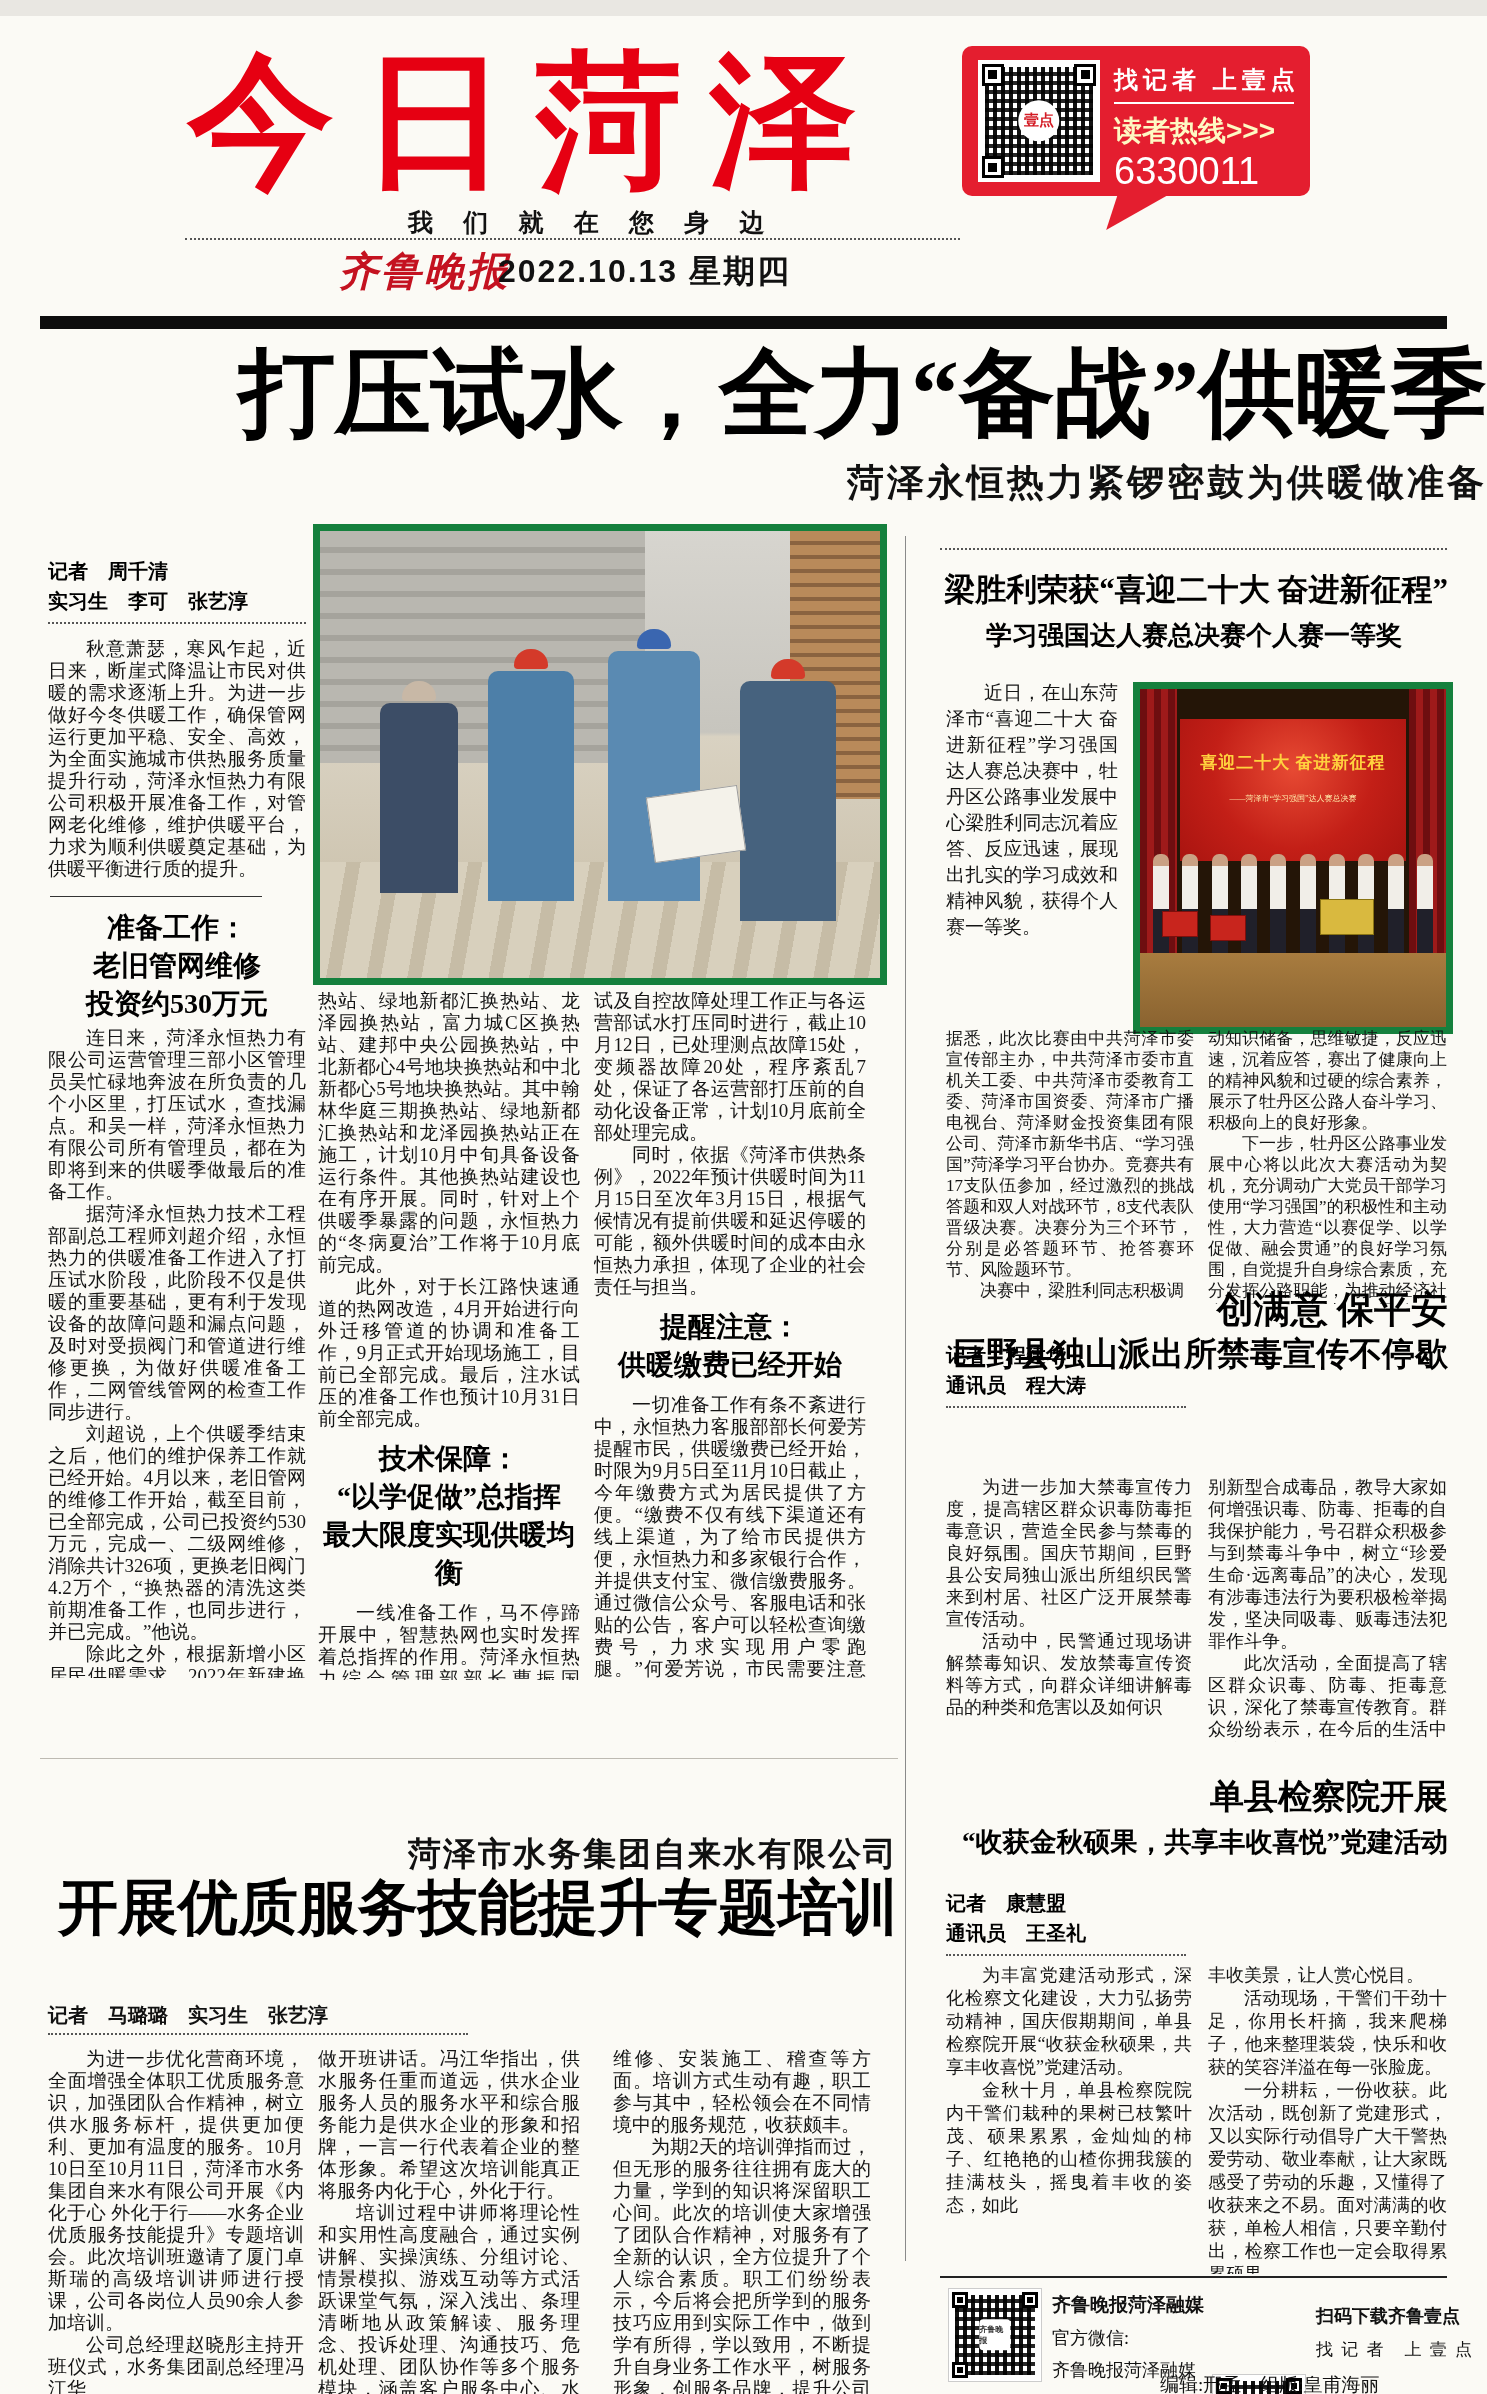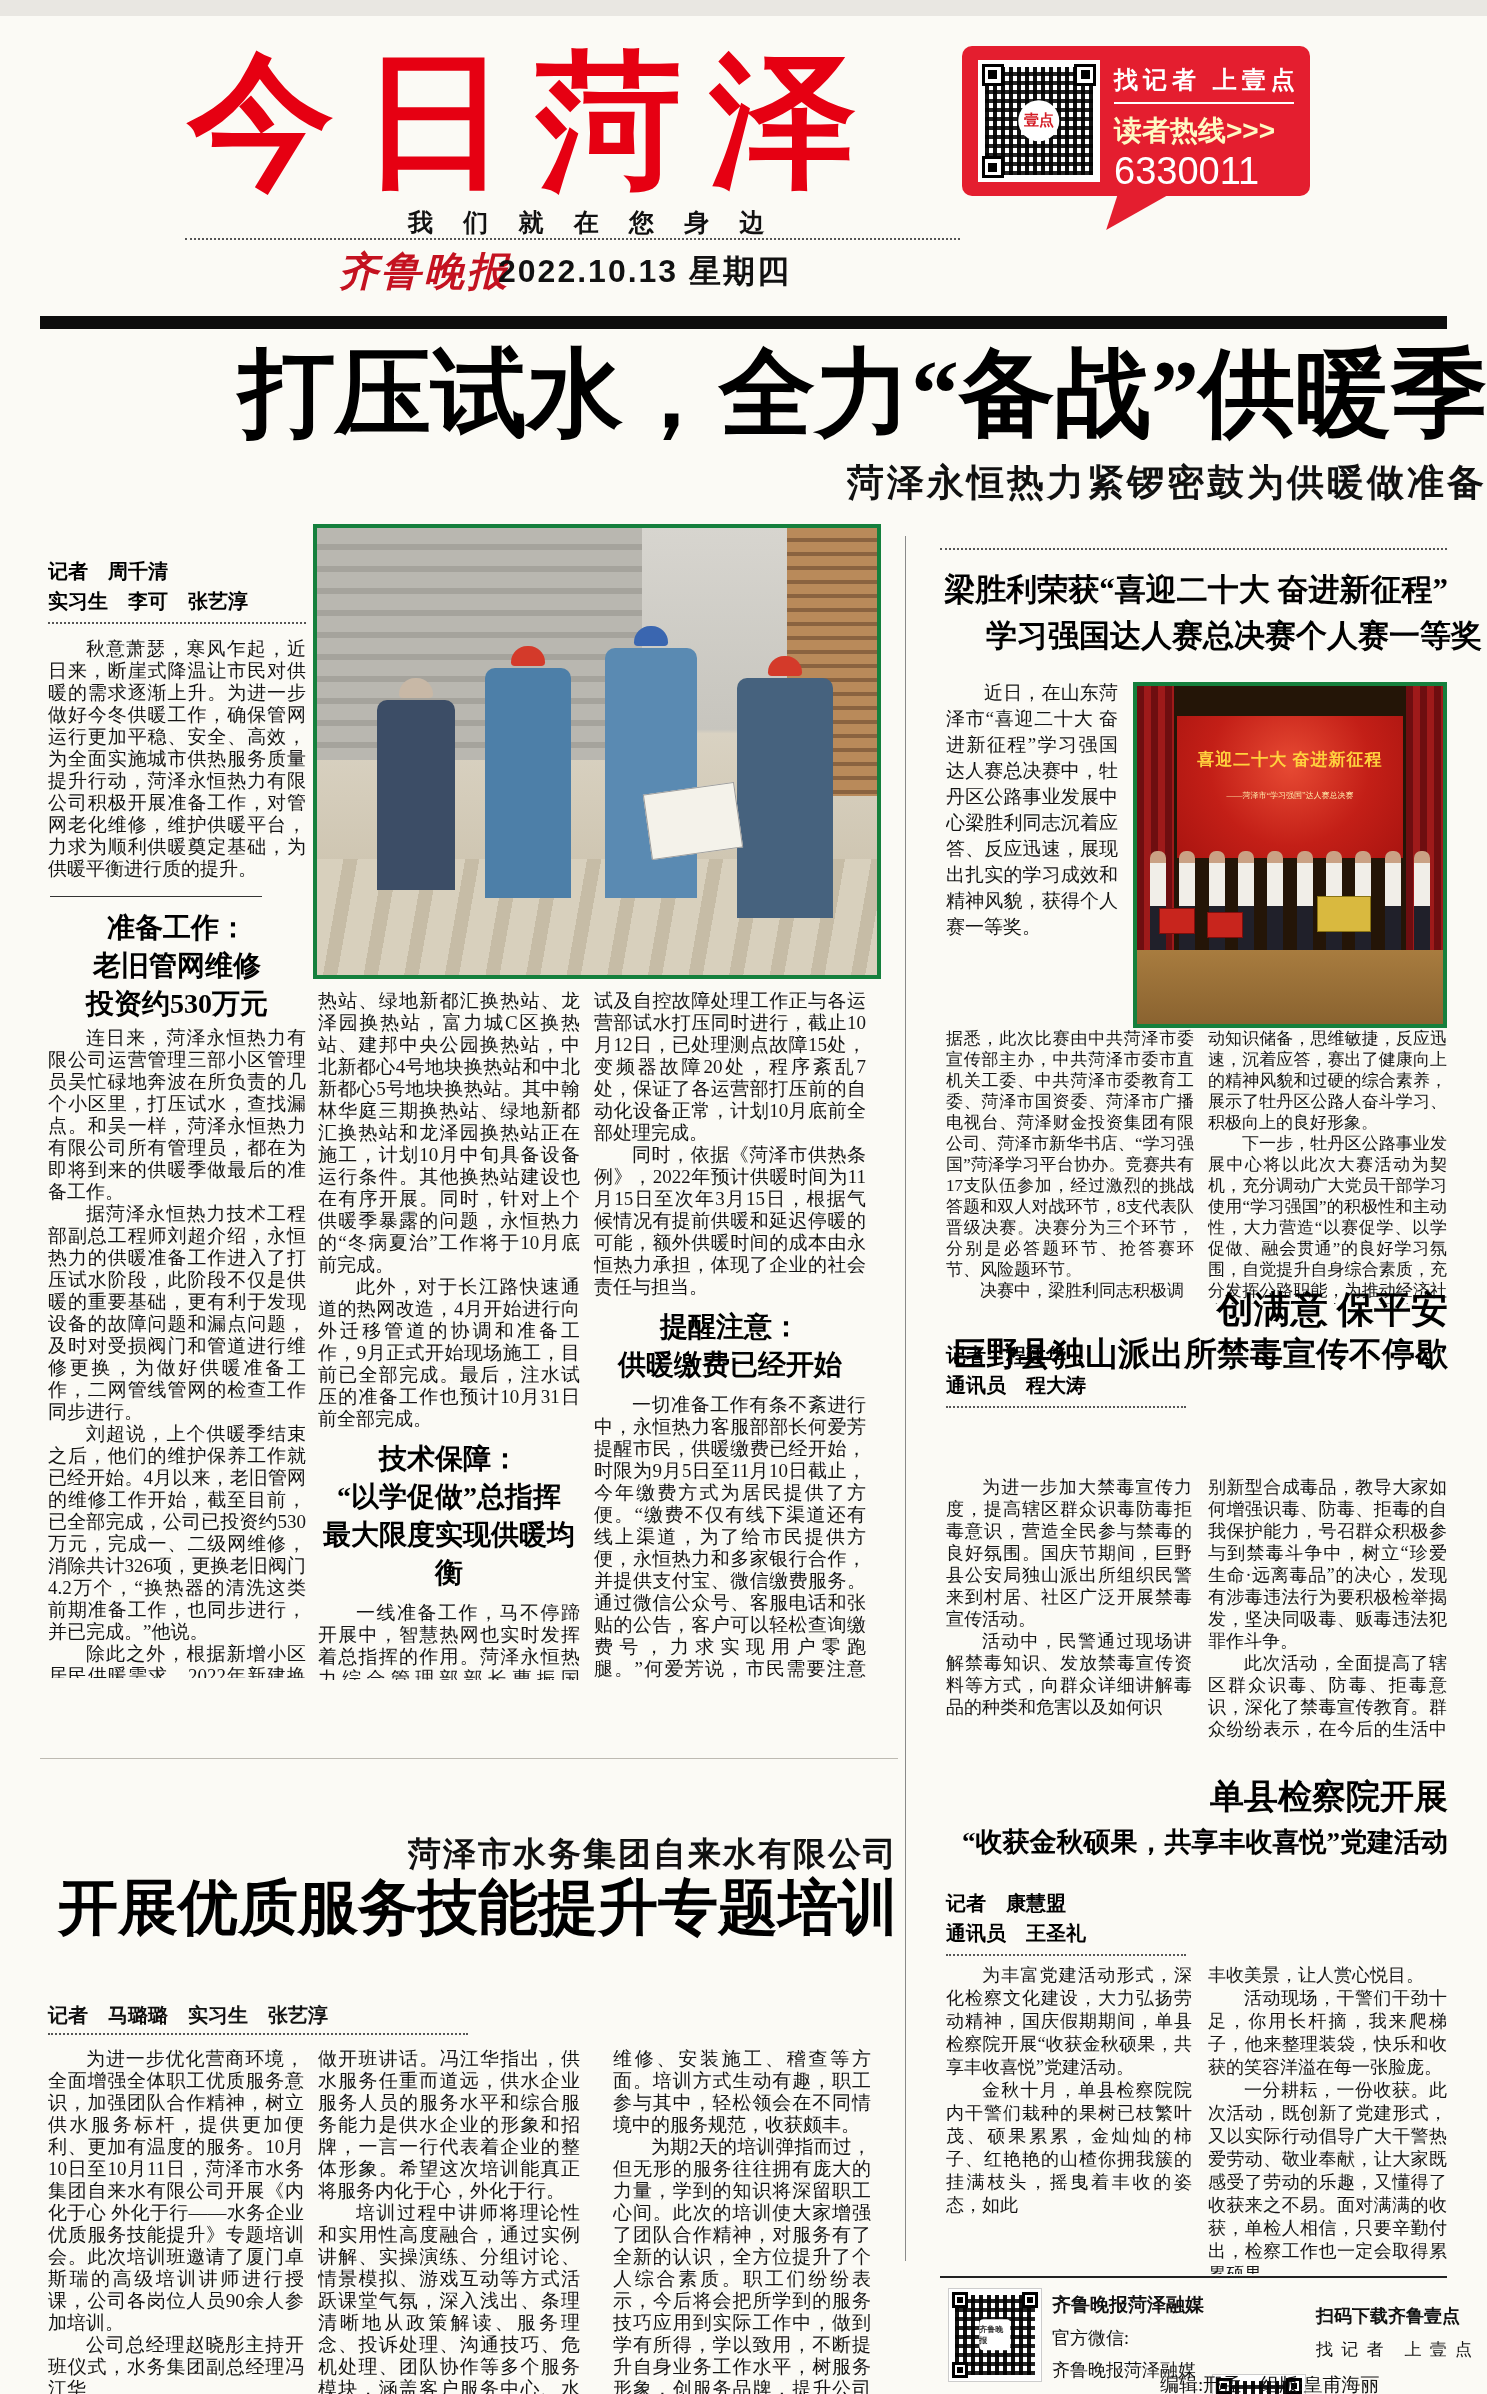--- a/index.html
+++ b/index.html
@@ -160,7 +160,7 @@
   <div class="abs dotted-rule" style="left:940px;top:532px;width:507px;"></div>
 
   <div class="abs headline center" style="left:938px;top:552px;width:510px;font-size:31px;line-height:44px;white-space:nowrap;">梁胜利荣获“喜迎二十大 奋进新征程”</div>
-  <div class="abs headline center" style="left:972px;top:598px;width:510px;font-size:31px;line-height:44px;white-space:nowrap;">学习强国达人赛总决赛个人赛一等奖</div>
+  <div class="abs headline center" style="left:892px;top:598px;width:510px;font-size:26px;line-height:44px;white-space:nowrap;">学习强国达人赛总决赛个人赛一等奖</div>
 
   <div class="abs body-text" style="left:946px;top:664px;width:172px;height:345px;font-size:19px;line-height:26px;">
     <p>近日，在山东菏泽市“喜迎二十大 奋进新征程”学习强国达人赛总决赛中，牡丹区公路事业发展中心梁胜利同志沉着应答、反应迅速，展现出扎实的学习成效和精神风貌，获得个人赛一等奖。</p>

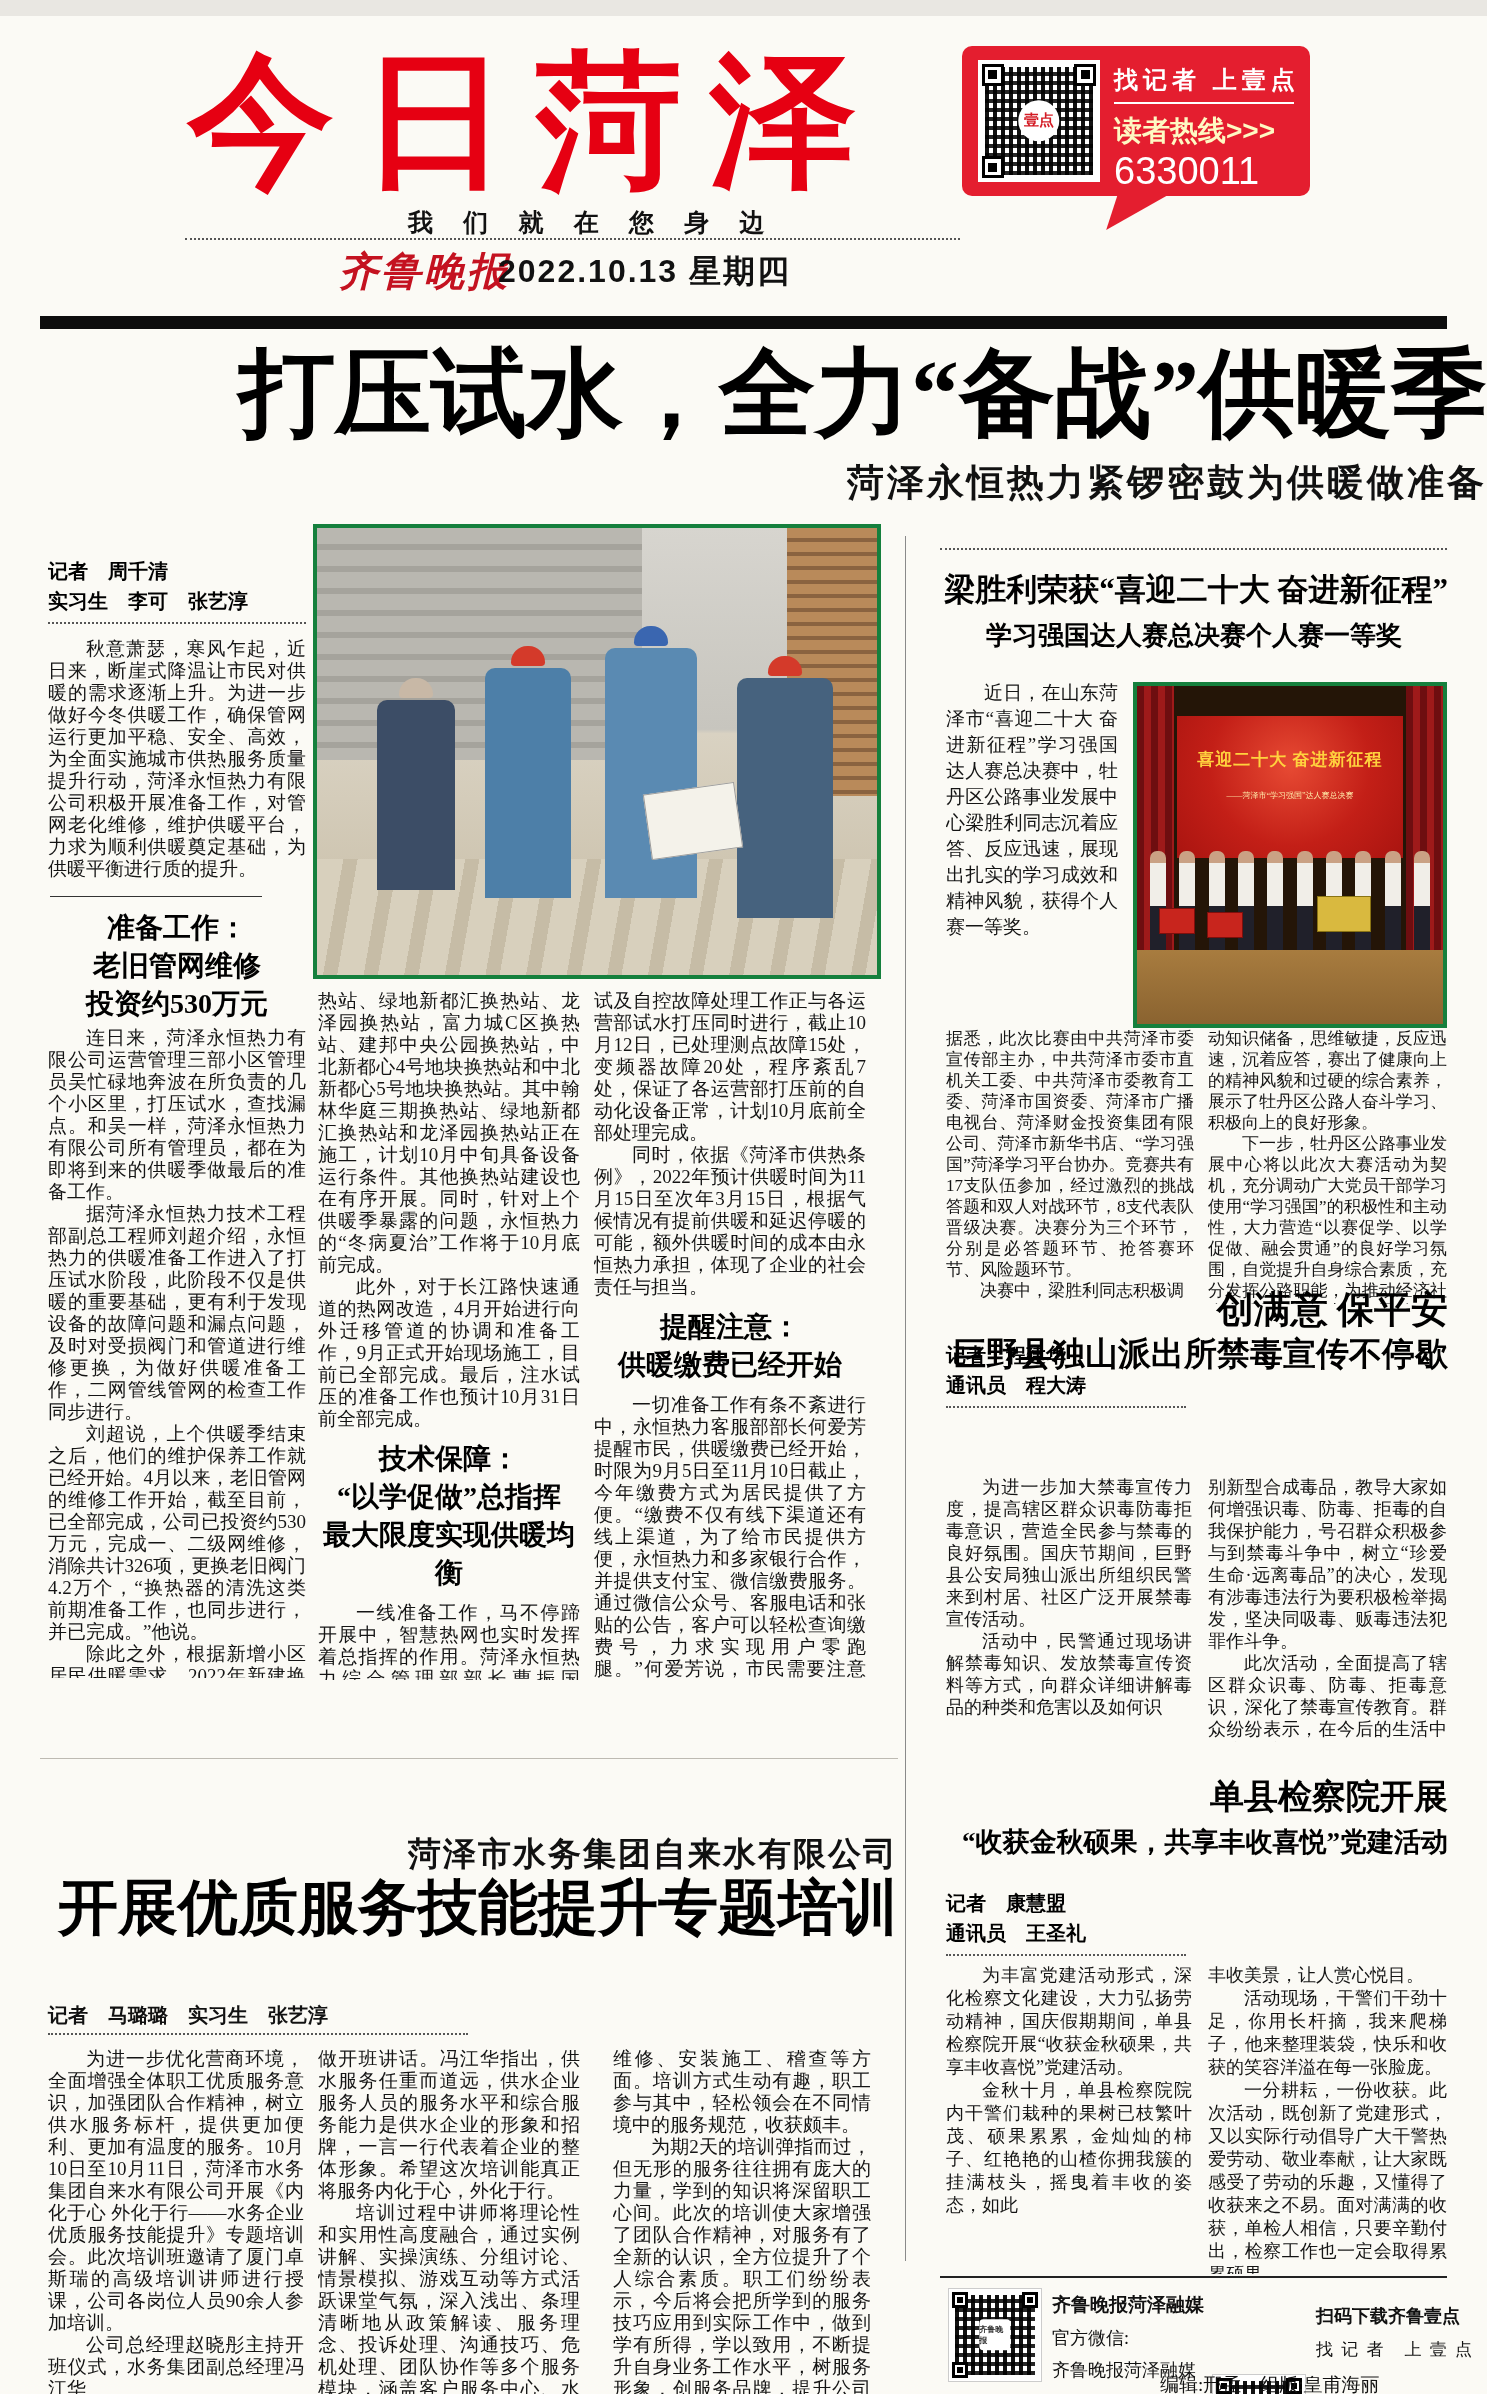--- a/index.html
+++ b/index.html
@@ -27,7 +27,7 @@
   .qr .badge{position:absolute;left:50%;top:50%;transform:translate(-50%,-50%);background:#fff;border-radius:50%;
      width:34%;height:34%;display:flex;align-items:center;justify-content:center;font-weight:bold;}
   
-  .photo{border:4px solid #15803d;overflow:hidden;}
+  .photo{border:7px solid #15803d;overflow:hidden;}
   .p1-sky{position:absolute;inset:0;background:linear-gradient(180deg,#d7d5cf 0%,#c7c5be 45%,#d9d2c2 46%,#cfc6b2 75%,#c3b9a4 100%);}
   .p1-bldg{position:absolute;left:0;top:0;width:58%;height:52%;
      background:repeating-linear-gradient(180deg,#b9b7b0 0 16px,#a5a39c 16px 22px),linear-gradient(#b5b3ac,#b5b3ac);}

